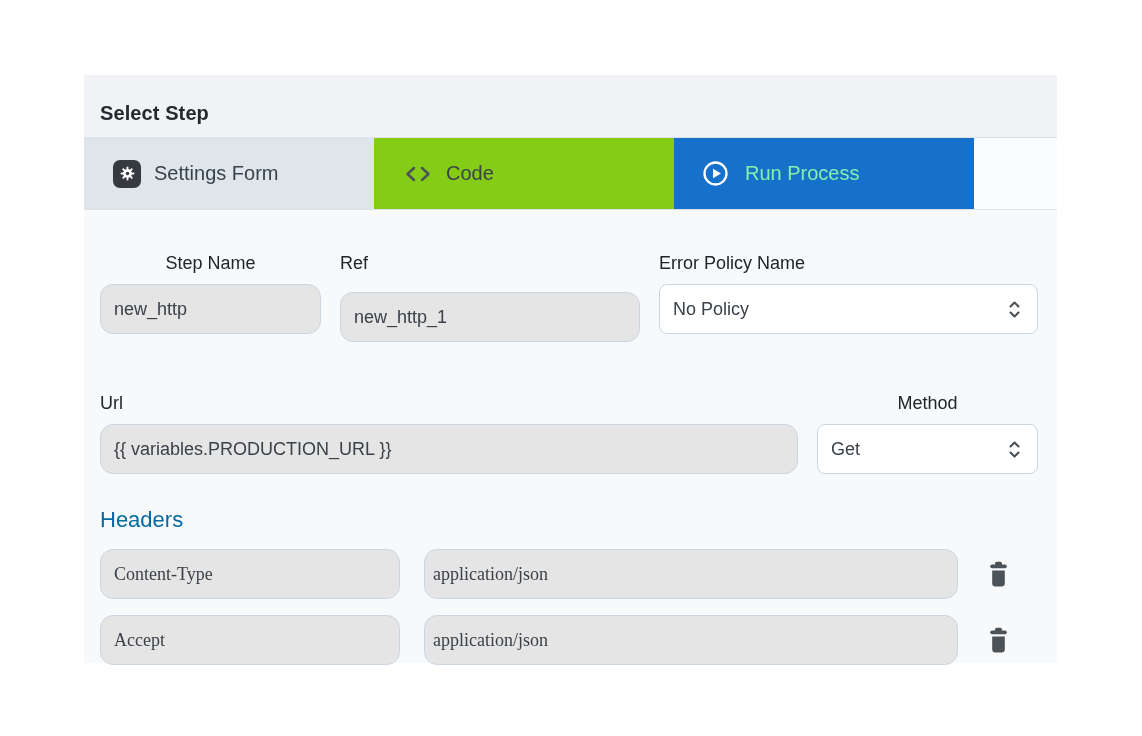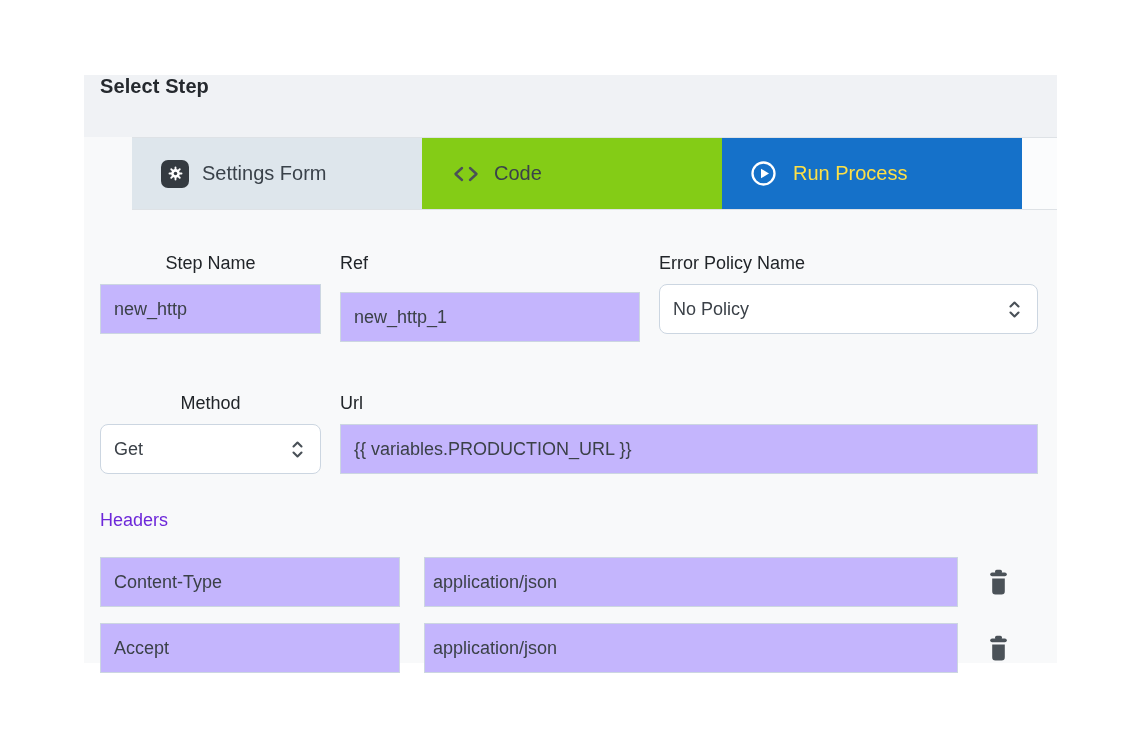--- a/index.html
+++ b/index.html
@@ -24,8 +24,8 @@
     height: 62px;
     background: #f0f2f5;
     display: flex;
-    align-items: flex-start;
-    padding: 0 16px;
+    align-items: flex-end;
+    padding: 12px 16px;
   }
   .panel-title {
     font-size: 20px;

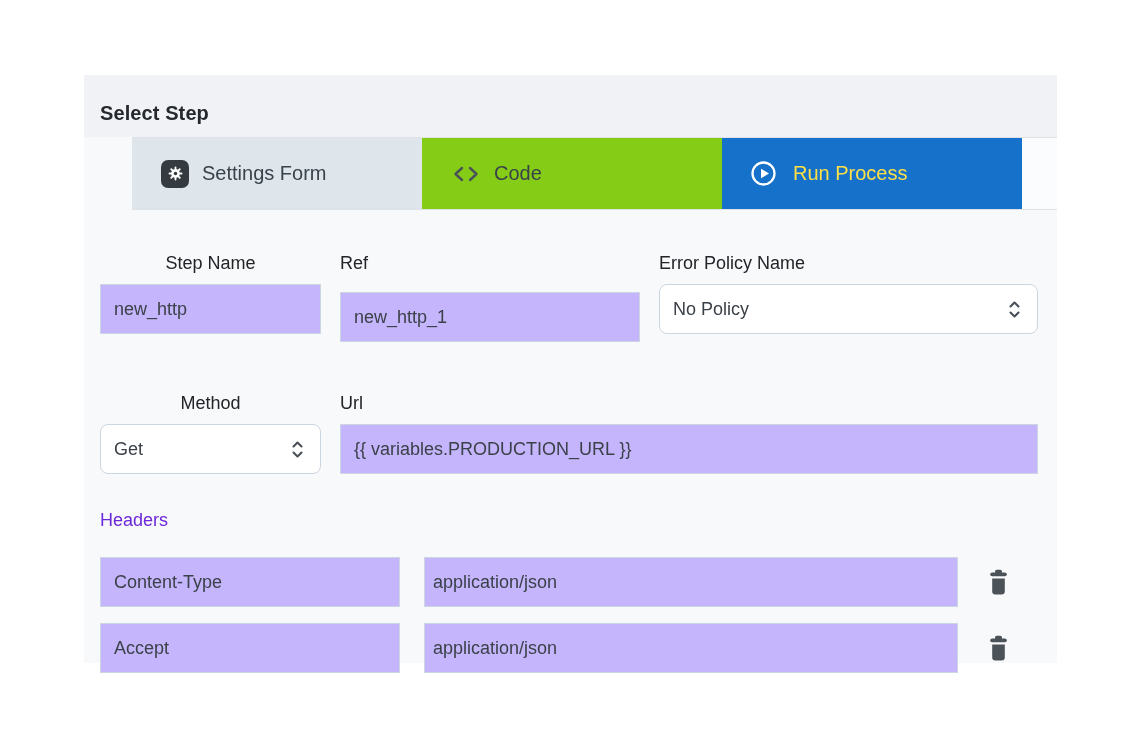--- a/index.html
+++ b/index.html
@@ -39,7 +39,6 @@
     border-top: 1px solid #dee2e6;
     border-bottom: 1px solid #dee2e6;
     background: #fbfcfd;
-    margin-left: 48px;
   }
   .tab {
     display: flex;

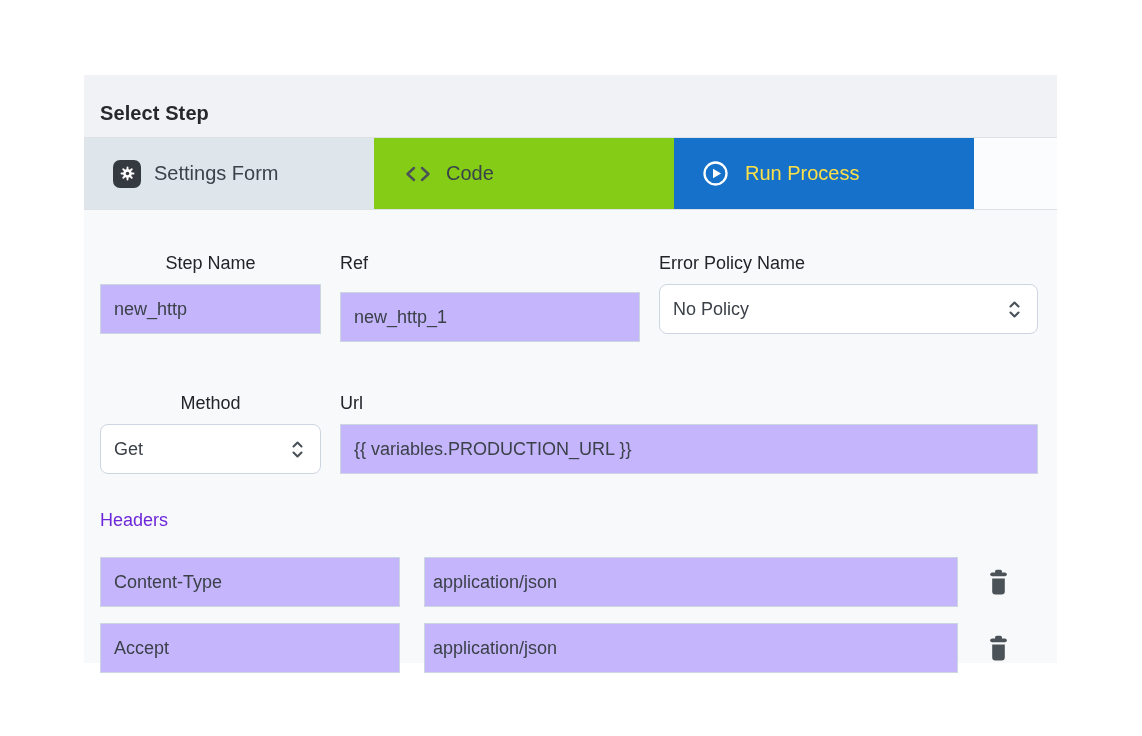--- a/index.html
+++ b/index.html
@@ -55,7 +55,7 @@
   }
   .tab-settings { width: 290px; background: #dee6ec; }
   .tab-code { width: 300px; background: #84cc16; }
-  .tab-run { width: 300px; background: #1571c9; color: #fde047; gap: 16px; padding-left: 28px; }
+  .tab-run { width: 300px; background: #1571c9; color: #86efac; gap: 16px; padding-left: 28px; }
   .gear-badge {
     width: 28px;
     height: 28px;

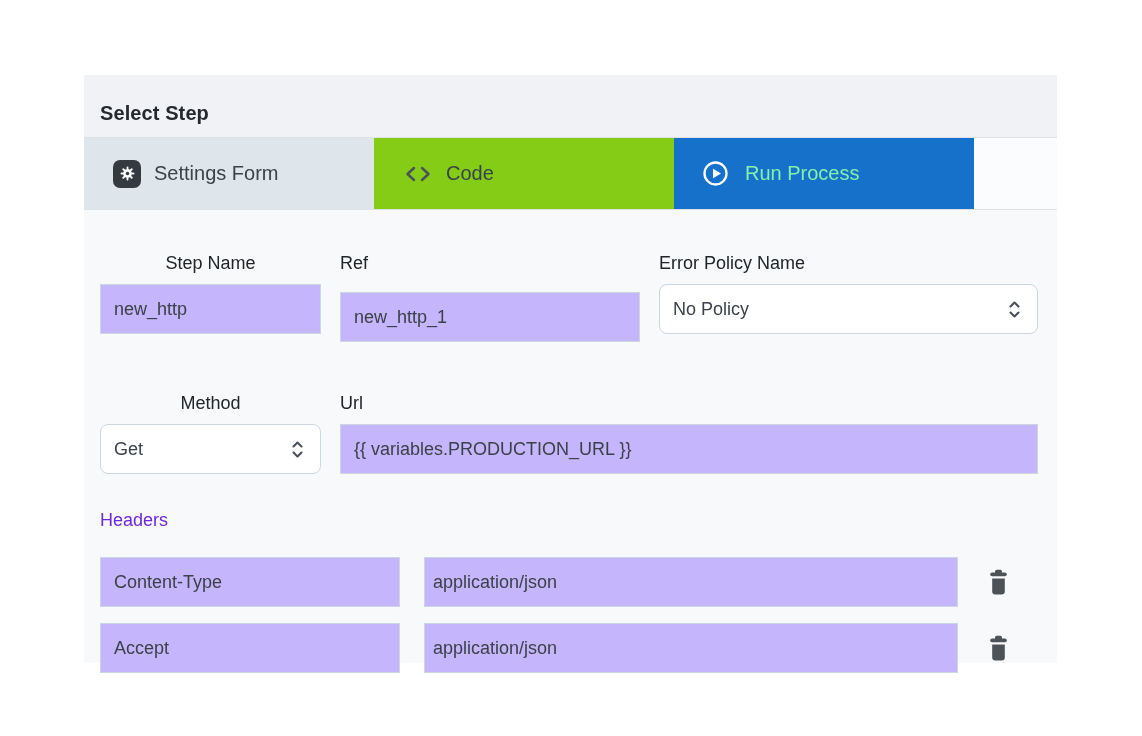--- a/index.html
+++ b/index.html
@@ -84,8 +84,8 @@
     height: 50px;
     width: 100%;
     border: 1px solid #ccd6e1;
-    border-radius: 0;
-    background: #c4b5fd;
+    border-radius: 13px;
+    background: #e5e5e5;
     font-family: inherit;
     font-size: 18px;
     color: #3b4148;

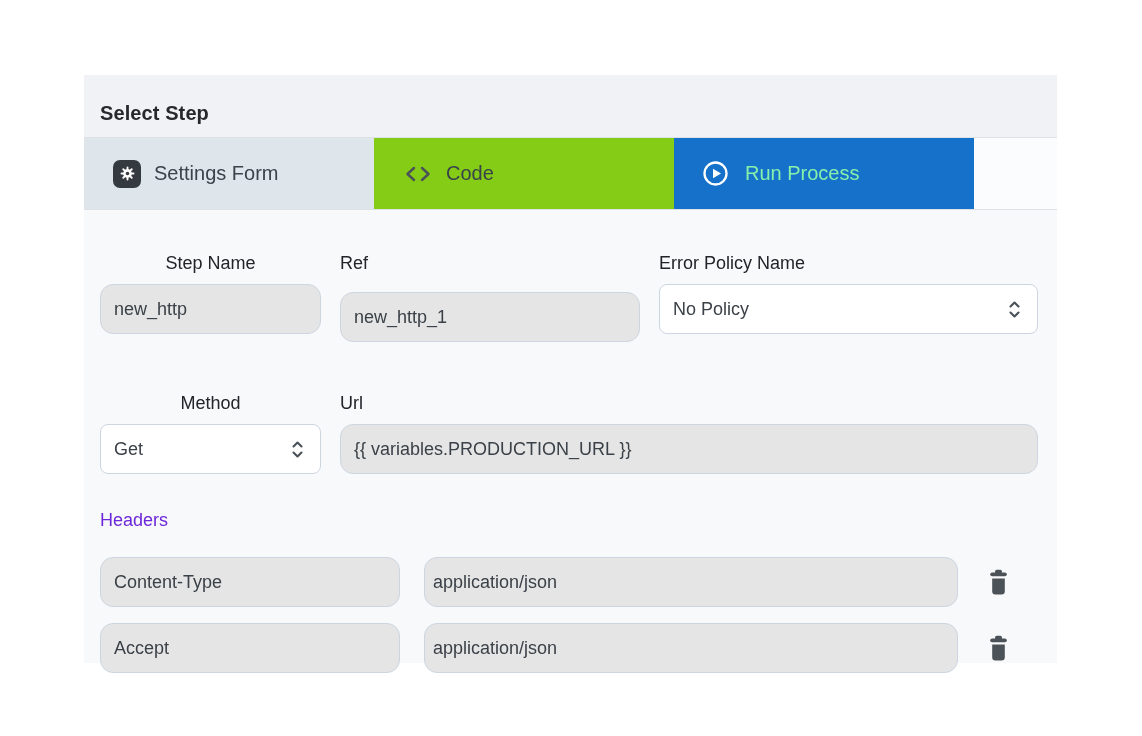--- a/index.html
+++ b/index.html
@@ -204,6 +204,10 @@
     </div>
 
     <div class="form-row">
+      <div class="field flex1">
+        <label>Url</label>
+        <input class="text-input" type="text" value="{{ variables.PRODUCTION_URL }}" style="">
+      </div>
       <div class="field w-221">
         <label>Method</label>
         <div class="select-box">
@@ -215,10 +219,6 @@
             </svg>
           </span>
         </div>
-      </div>
-      <div class="field flex1">
-        <label>Url</label>
-        <input class="text-input" type="text" value="{{ variables.PRODUCTION_URL }}" style="">
       </div>
     </div>
 

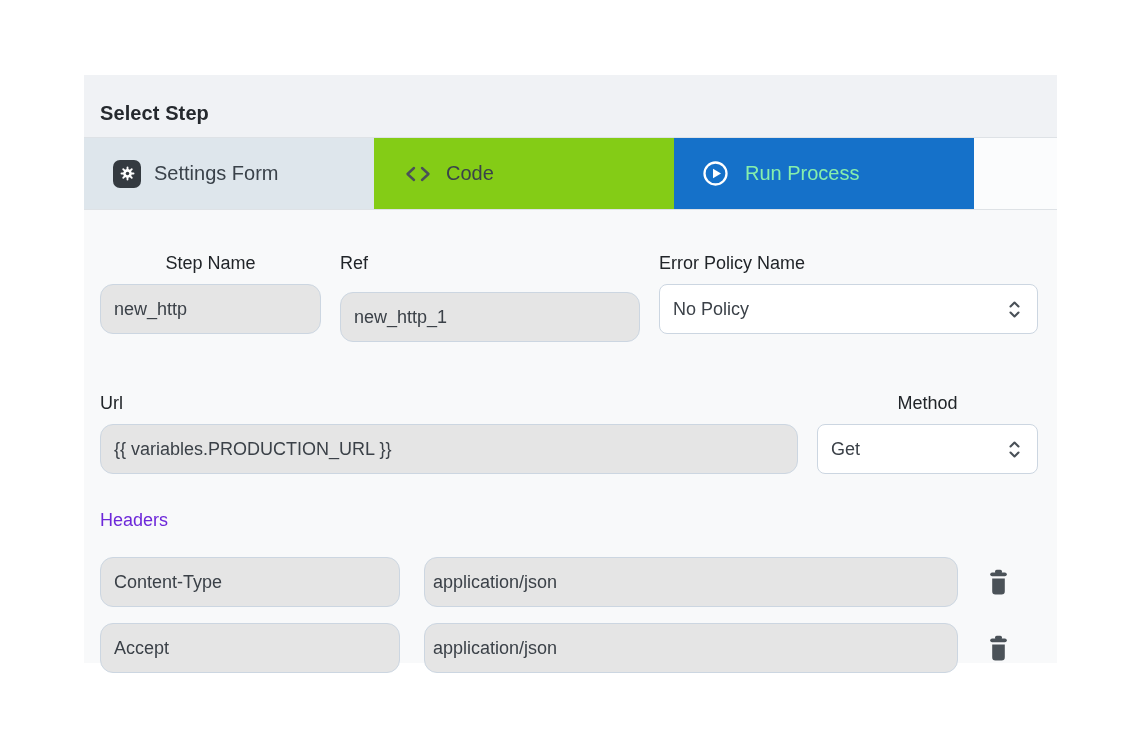--- a/index.html
+++ b/index.html
@@ -110,10 +110,10 @@
   .headers-section { margin-top: 35px; }
   .headers-label {
     display: block;
-    font-size: 18px;
+    font-size: 22px;
     line-height: 22px;
-    color: #6d28d9;
-    margin-bottom: 26px;
+    color: #0369a1;
+    margin-bottom: 18px;
   }
   .header-row { display: flex; align-items: center; margin-bottom: 16px; }
   .header-row .hkey { width: 300px; flex: none; margin-right: 24px; }

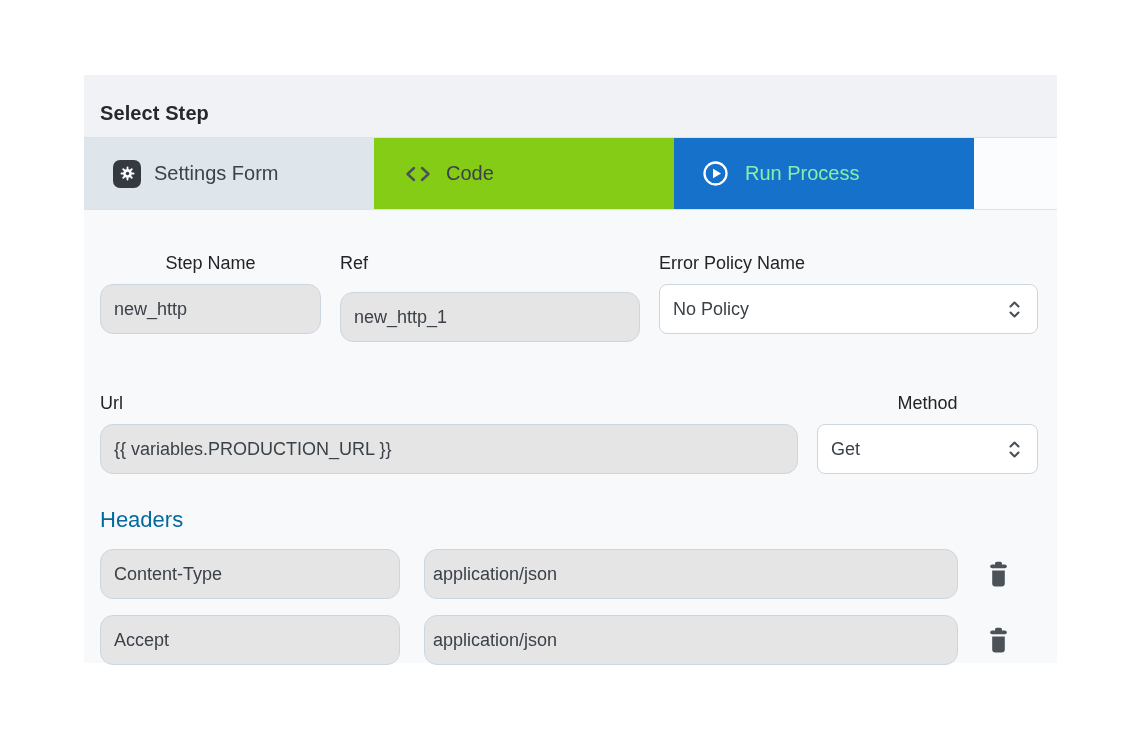--- a/index.html
+++ b/index.html
@@ -115,7 +115,7 @@
     color: #0369a1;
     margin-bottom: 18px;
   }
-  .header-row { display: flex; align-items: center; margin-bottom: 16px; }
+  .header-row { display: flex; align-items: center; margin-bottom: 16px; font-family: Liberation Serif, serif; }
   .header-row .hkey { width: 300px; flex: none; margin-right: 24px; }
   .header-row .hval { flex: 1; min-width: 0; padding-left: 8px; }
   .trash-col { width: 80px; flex: none; display: flex; justify-content: center; }

